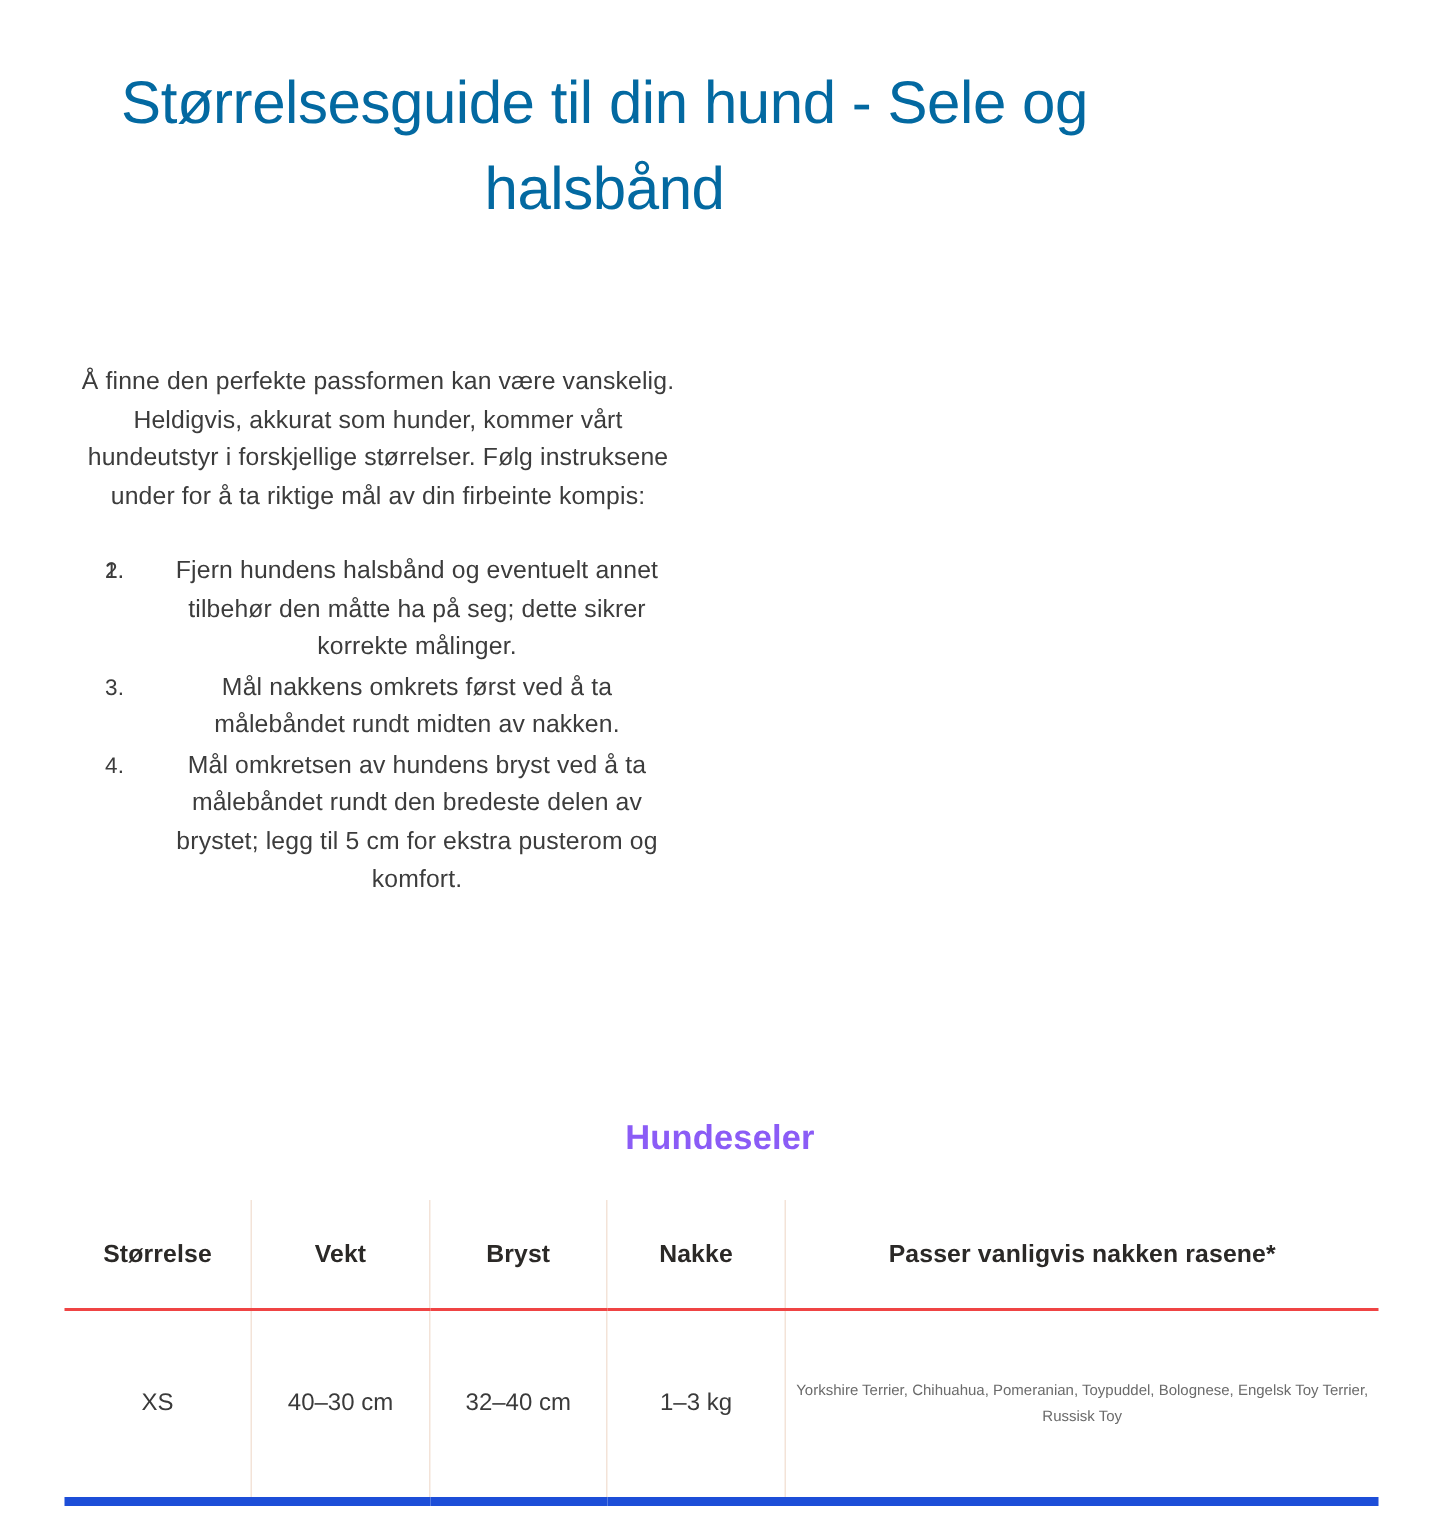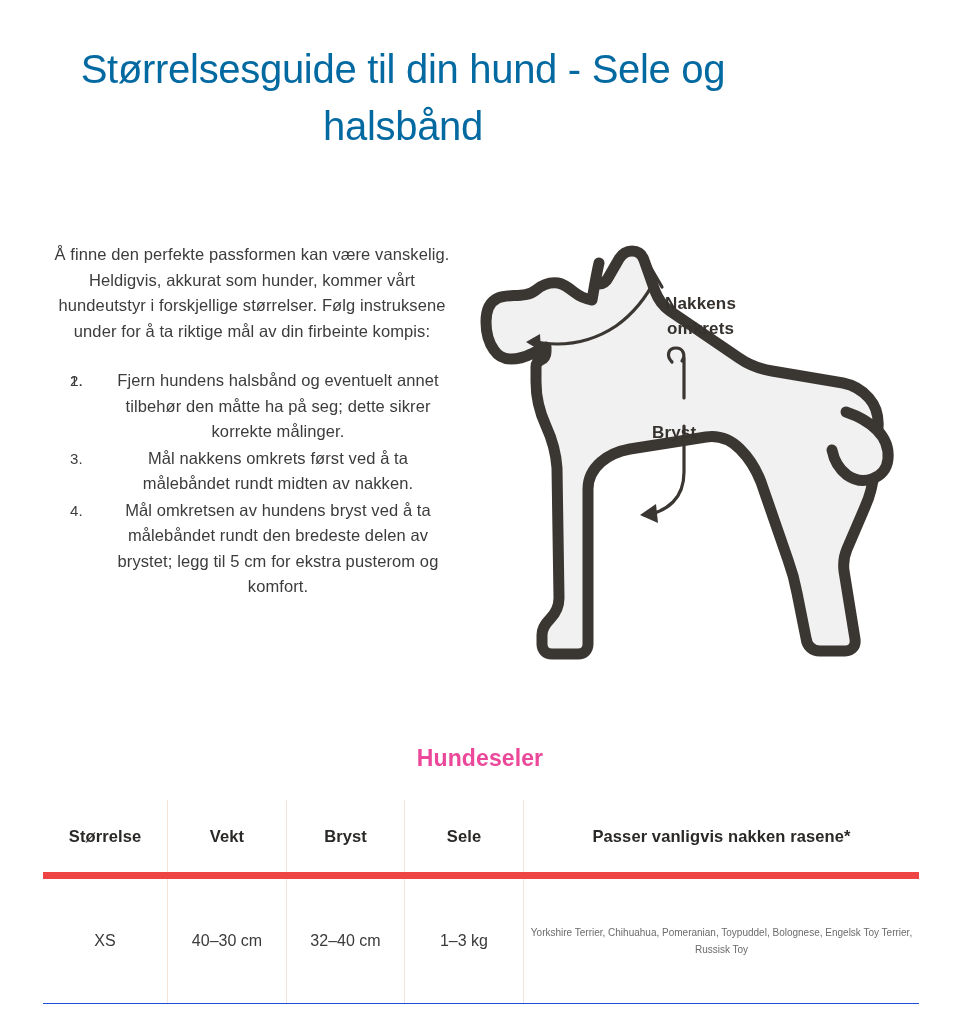--- a/index.html
+++ b/index.html
@@ -182,96 +182,6 @@
     </ol>
   </div>
 
-  <div class="illus">
-    <svg width="470" height="440" viewBox="0 0 470 440">
-
-      <path fill="#f1f1f1" stroke="#3a3632" stroke-width="11" stroke-linejoin="round" stroke-linecap="round" d="M 129 33
-           C 126 46 124 59 122 70
-           C 116 69 109 66 104 62
-           C 99 58 94 54 88 53
-           C 80 52 72 55 66 60
-           C 55 69 39 63 28 68
-           C 19 72 16 82 16 92
-           C 16 104 19 113 24 120
-           C 28 126 34 129 41 129
-           C 48 129 55 127 61 124
-           C 66 122 71 119 76 117
-           L 76 122
-           C 76 126 74 129 71 130
-           C 68 131 66 133 66 137
-           L 66 152
-           C 66 168 70 183 76 196
-           C 82 209 86 223 87 238
-           L 89 368
-           C 89 377 85 384 80 389
-           C 75 394 72 399 72 405
-           L 72 414
-           C 72 420 76 424 82 424
-           L 108 424
-           C 114 424 118 420 118 414
-           L 118 259
-           C 118 248 123 239 131 232
-           C 139 225 149 221 160 219
-           L 236 207
-           C 250 205 261 210 270 219
-           C 279 228 286 239 291 252
-           L 318 330
-           C 322 341 325 352 327 363
-           L 336 408
-           C 337 416 342 421 350 421
-           L 375 421
-           C 382 421 386 416 385 409
-           L 374 341
-           C 373 333 374 326 377 319
-           L 395 277
-           C 400 266 403 254 404 242
-           L 408 198
-           C 409 186 406 176 399 168
-           C 392 160 383 155 373 153
-           L 302 141
-           C 290 139 279 135 269 128
-           L 200 81
-           C 193 76 188 69 185 61
-           L 174 30
-           C 172 24 168 21 162 21
-           C 156 21 152 24 149 29
-           L 138 48
-           C 136 52 133 54 129 54"></path>
-
-      <path fill="#f1f1f1" stroke="#3a3632" stroke-width="11" stroke-linejoin="round" stroke-linecap="round" d="M 376 182
-           C 388 186 399 192 407 200
-           C 415 208 419 218 418 229
-           C 417 239 411 246 402 249
-           C 393 252 384 250 377 245
-           C 369 239 364 230 362 220"></path>
-
-      <path fill="none" stroke="#3a3632" stroke-width="3.2" stroke-linecap="round" d="M 186 48
-           C 176 68 163 84 146 96
-           C 128 108 108 114 87 114
-           C 78 114 70 113 63 111"></path>
-
-      <path fill="none" stroke="#3a3632" stroke-width="3.2" stroke-linecap="round" d="M 178 33 L 192 57"></path>
-
-      <path fill="#3a3632" stroke="none" d="M 70 104 L 56 112 L 71 121 Z"></path>
-
-      <path fill="none" stroke="#3a3632" stroke-width="3.2" stroke-linecap="round" d="M 214 128
-           L 214 168
-           M 214 196
-           L 214 242
-           C 214 254 210 265 203 272
-           C 195 280 185 284 174 285"></path>
-
-      <path fill="none" stroke="#3a3632" stroke-width="3.2" stroke-linecap="round" d="M 202 132
-           C 196 126 198 118 206 118
-           C 213 118 216 125 212 131"></path>
-
-      <path fill="#3a3632" stroke="none" d="M 186 274 L 170 285 L 188 293 Z"></path>
-    </svg>
-
-    <div class="lbl lbl-neck">Nakkens
-omkrets</div>
-    <div class="lbl lbl-chest">Bryst</div>
-  </div>
 </div>
 
 <h2 class="section-heading">Hundeseler</h2>

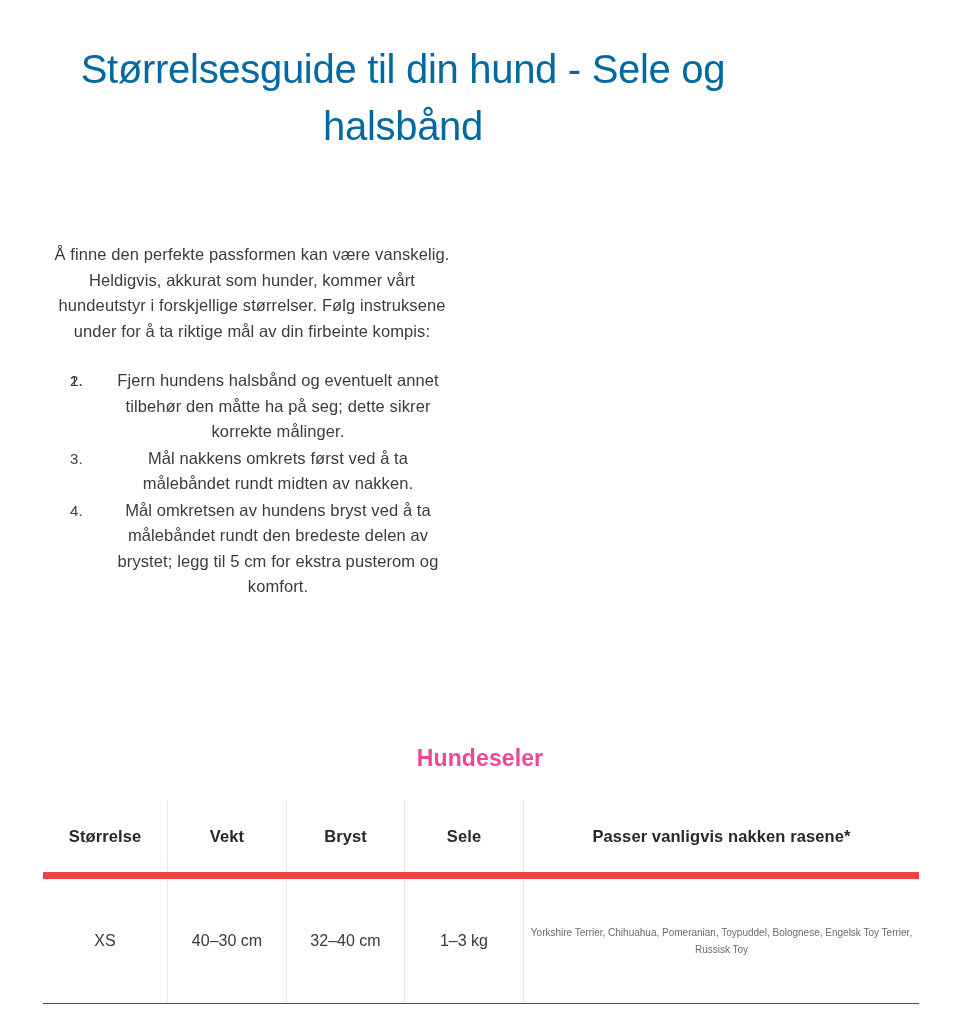--- a/index.html
+++ b/index.html
@@ -99,7 +99,7 @@
     text-align:center;
     font-size:23px;
     font-weight:700;
-    color:#ec4899;
+    color:#8b5cf6;
     letter-spacing:.1px;
   }
 

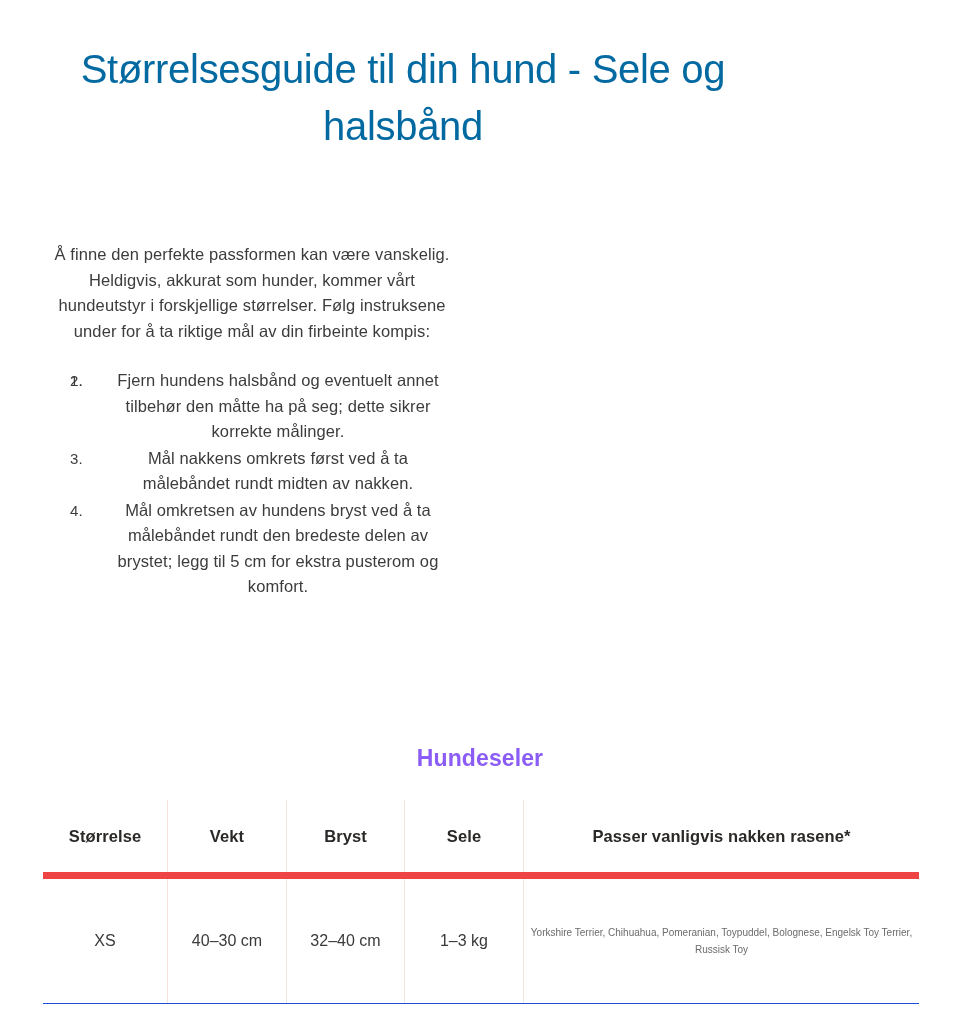--- a/index.html
+++ b/index.html
@@ -130,7 +130,7 @@
     font-weight:700;
     color:#2b2927;
     letter-spacing:.1px;
-    border-bottom:7px solid #ef4444;
+    border-bottom:2px solid #ef4444;
   }
   tbody td{
     height:124px;

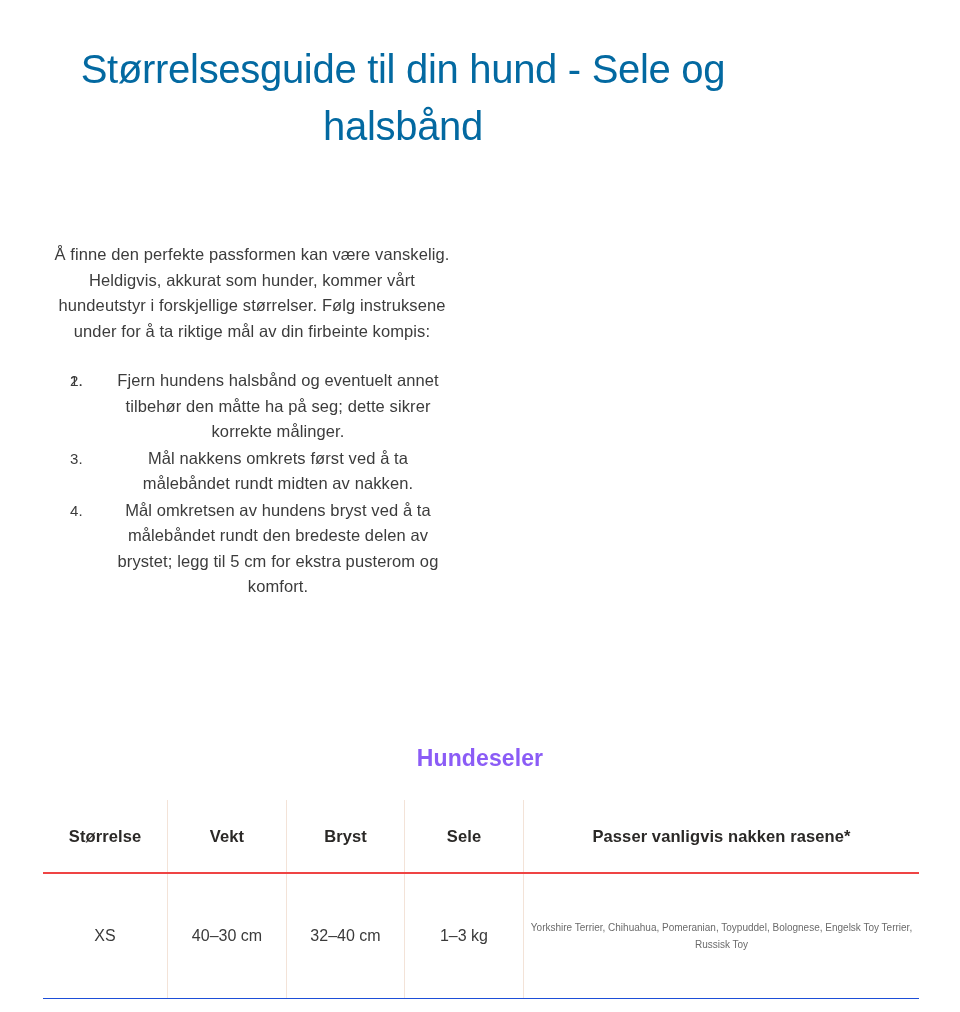--- a/index.html
+++ b/index.html
@@ -193,7 +193,7 @@
         <th class="c-size">Størrelse</th>
         <th class="c-neck">Vekt</th>
         <th class="c-chest">Bryst</th>
-        <th class="c-weight">Sele</th>
+        <th class="c-weight">Nakke</th>
         <th class="c-breeds">Passer vanligvis nakken rasene*</th>
       </tr>
     </thead>

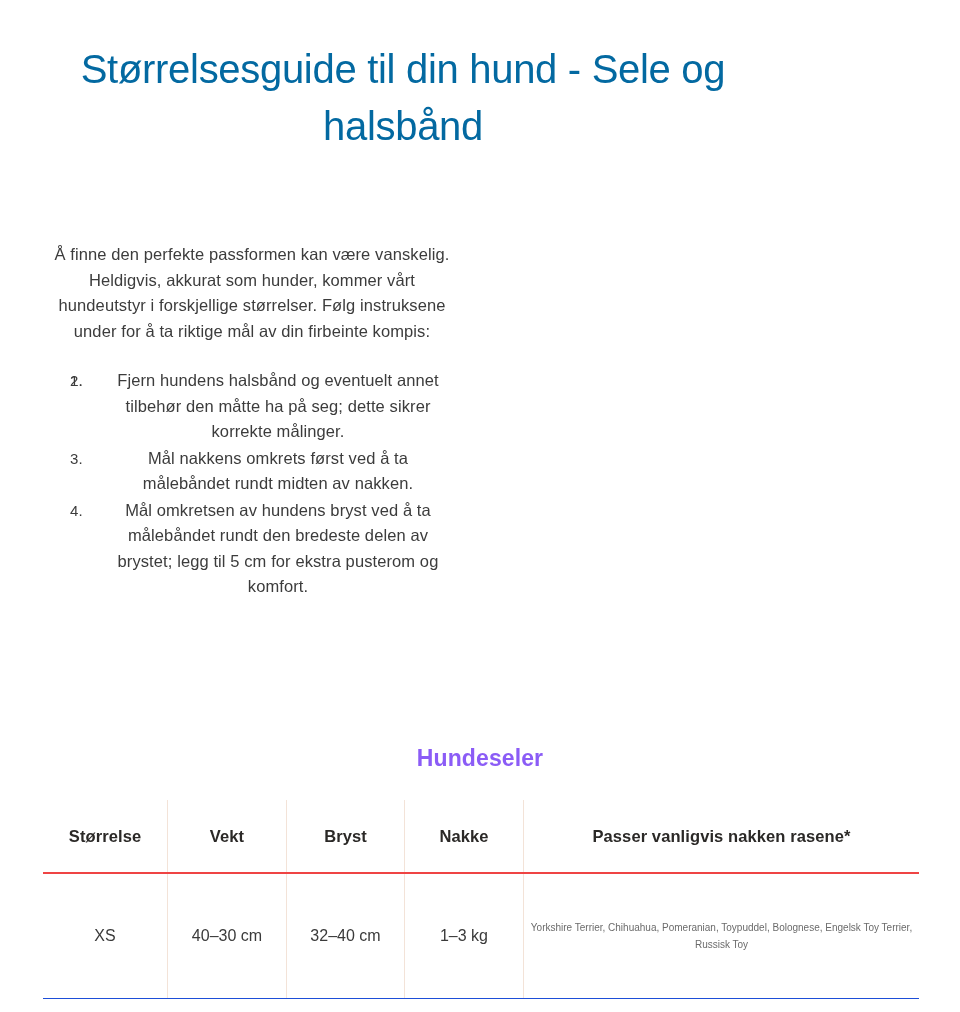--- a/index.html
+++ b/index.html
@@ -137,7 +137,7 @@
     font-size:16px;
     font-weight:400;
     color:#3a3a3a;
-    border-bottom:1px solid #1d4ed8;
+    border-bottom:6px solid #1d4ed8;
     margin-top:41px;
   }
   td.breeds{

